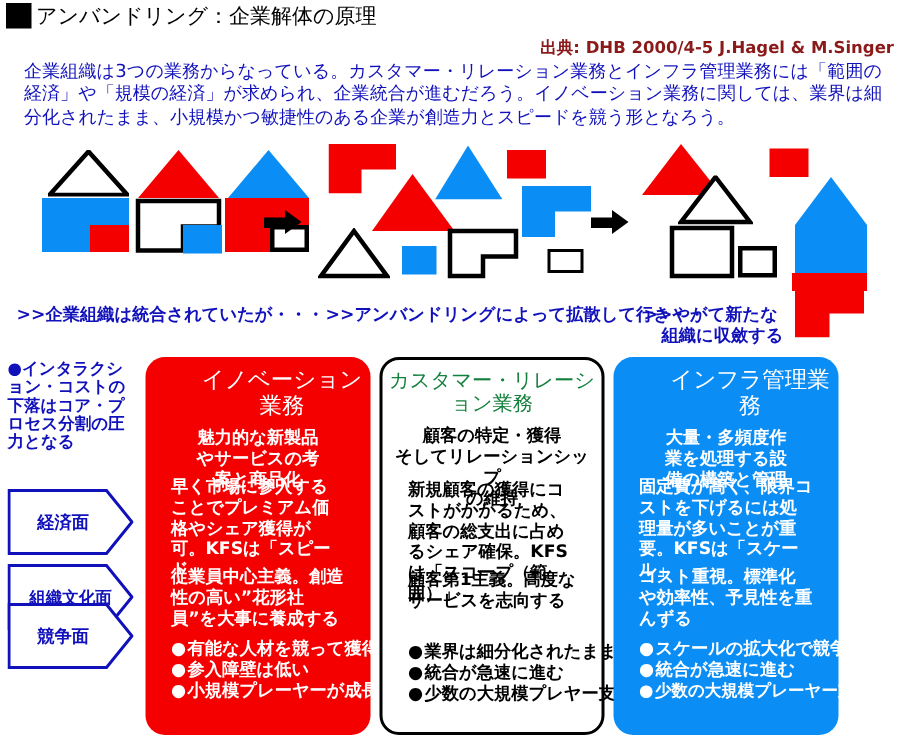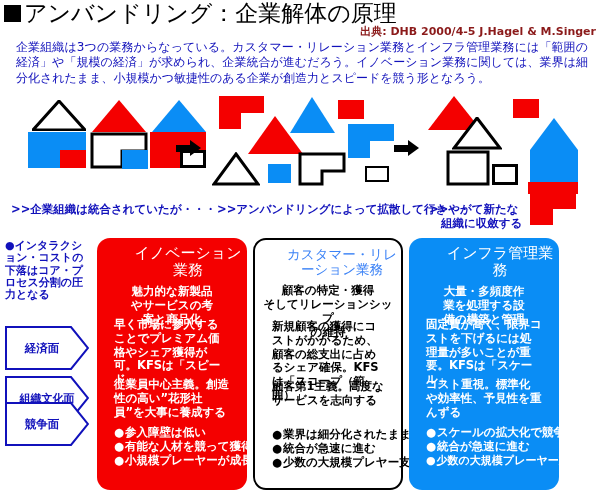--- a/index.html
+++ b/index.html
@@ -14,7 +14,7 @@
   
   .title-row{position:absolute;left:4px;top:2px;display:flex;align-items:center;}
   .title-bullet{width:17px;height:17px;background:#000;margin-right:3px;}
-  .title-text{font-size:23px;color:#000;line-height:1;letter-spacing:0px;white-space:nowrap;}
+  .title-text{font-size:14px;color:#000;line-height:1;letter-spacing:0px;white-space:nowrap;}
 
   .citation{position:absolute;right:4px;top:24px;font-size:11px;font-weight:bold;
     color:#8b1a1a;white-space:nowrap;letter-spacing:0px;}

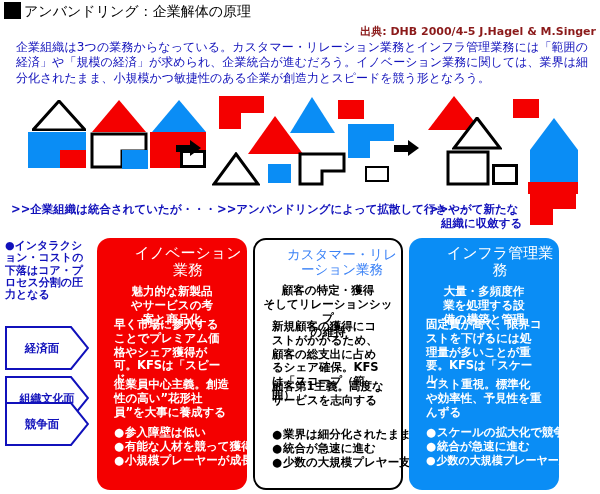--- a/index.html
+++ b/index.html
@@ -58,7 +58,7 @@
 
   .col-head{text-align:center;font-size:15px;line-height:1.1;padding-top:7px;}
   .col-red .col-head,.col-blue .col-head{color:#ffffff;margin-left:32px;}
-  .col-white .col-head{color:#3b82f6;padding-left:28px;}
+  .col-white .col-head{color:#15803d;}
 
   .col-sub{text-align:center;font-size:11.5px;font-weight:bold;line-height:1.22;
     padding:6px 6px 0 6px;}

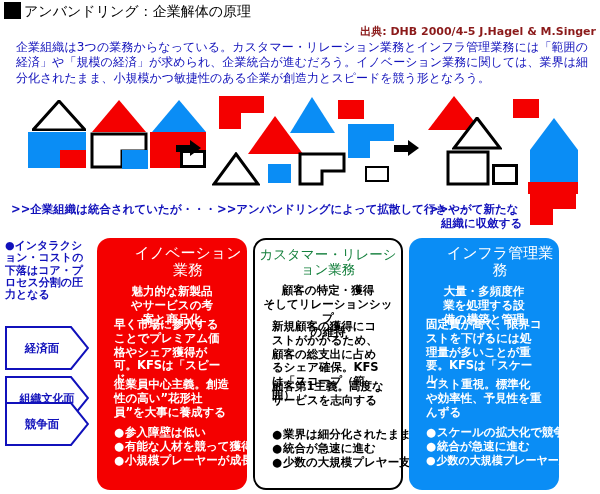--- a/index.html
+++ b/index.html
@@ -234,8 +234,8 @@
     <div class="cell cell-cult">従業員中心主義。創造性の高い”花形社員”を大事に養成する</div>
     <div class="cell cell-comp">
       <ul class="bullets">
+        <li>有能な人材を競って獲得</li>
         <li>参入障壁は低い</li>
-        <li>有能な人材を競って獲得</li>
         <li>小規模プレーヤーが成長</li>
       </ul>
     </div>

